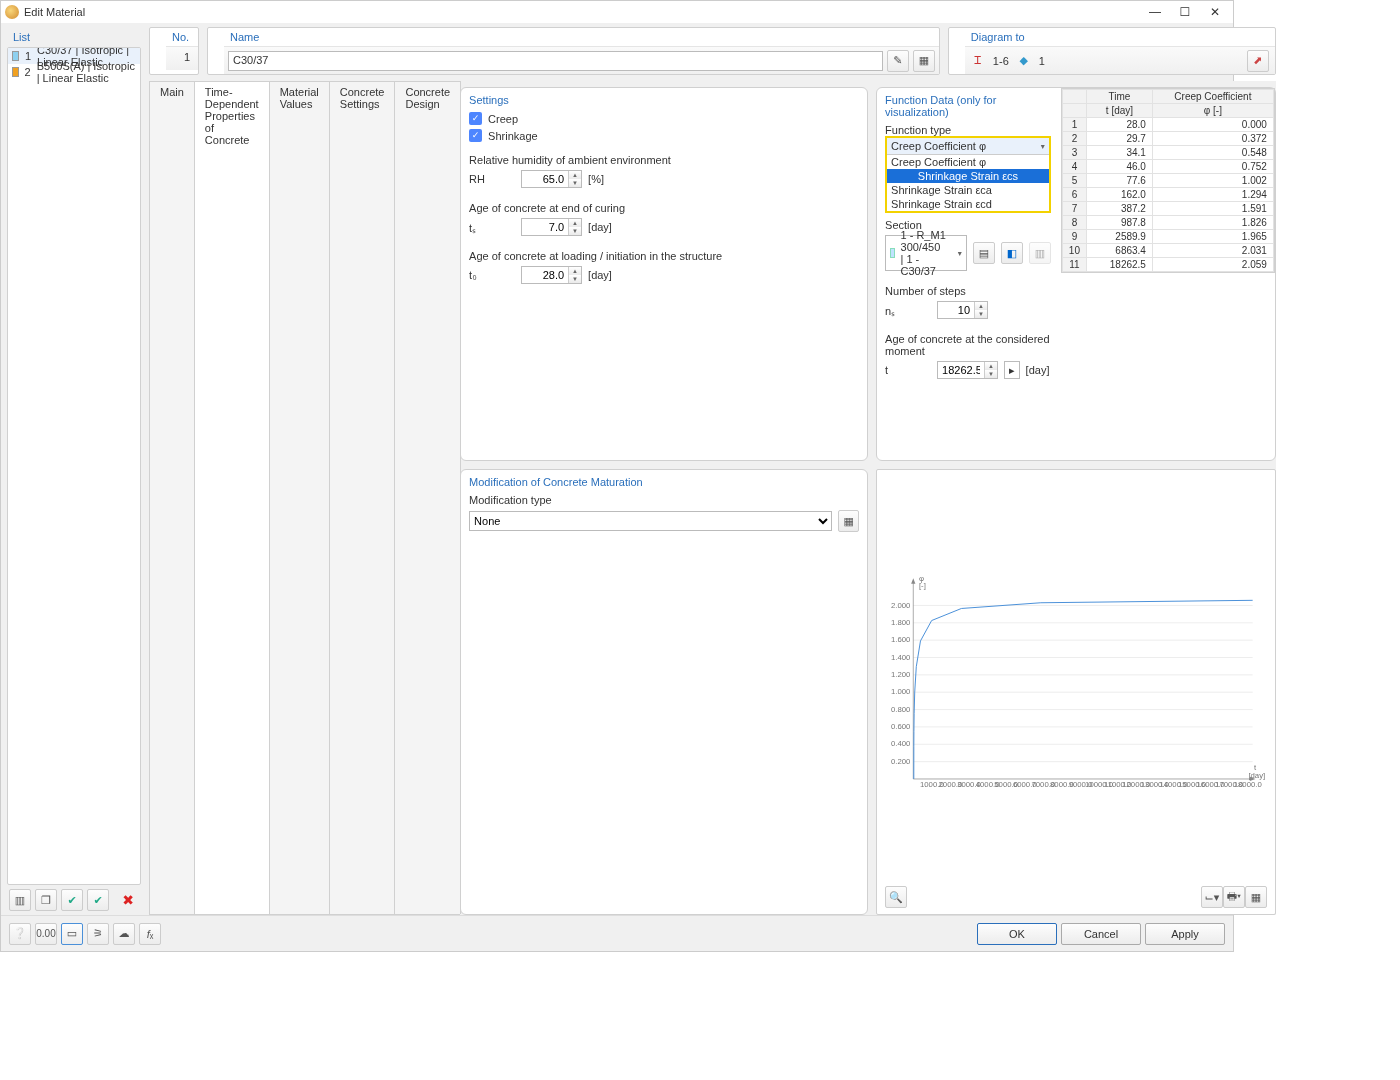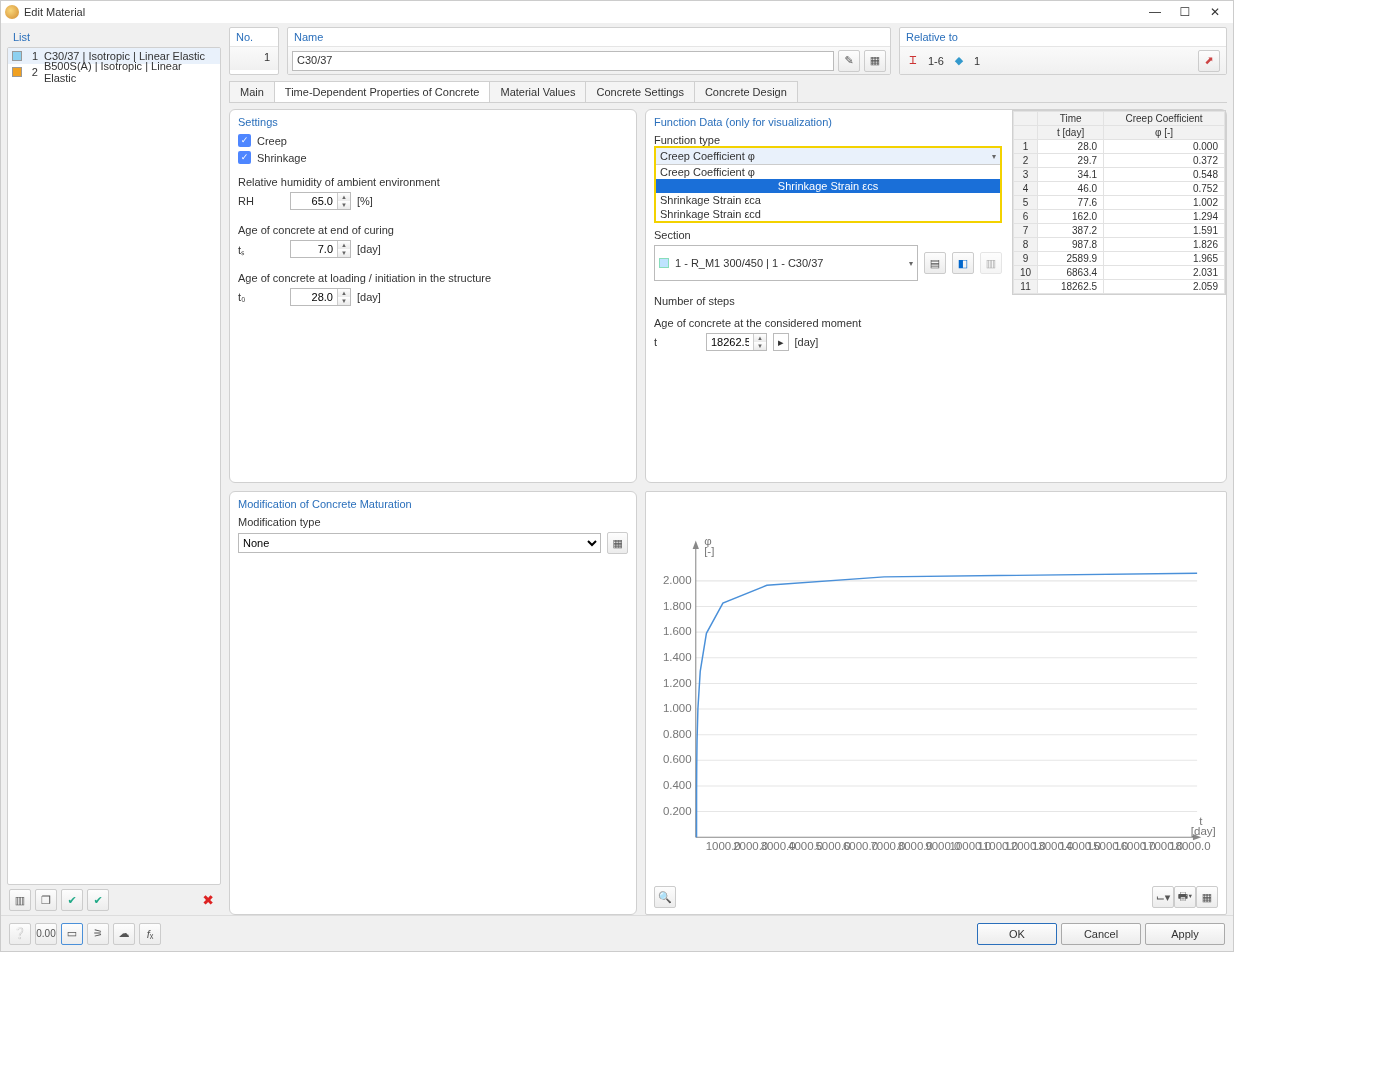--- a/index.html
+++ b/index.html
@@ -11,7 +11,7 @@
 .titlebar .wbtn { width: 28px; height: 18px; display:flex; align-items:center; justify-content:center; margin-left: 2px; font-size: 12px; }
 .body { flex: 1; display: flex; gap: 8px; padding: 4px 6px 0 6px; background: #f0f0f0; }
 .panel-h { font-size: 11px; color: #2a6fbb; padding: 4px 6px; }
-.list-panel { width: 214px; display:flex; flex-direction:column; }
+.list-panel { width: 192px; display:flex; flex-direction:column; }
 .list-body { flex:1; background:#fff; border:1px solid #d0d0d0; border-radius:2px; overflow:hidden; }
 .lrow { display:flex; align-items:center; height:16px; padding: 0 4px; gap:6px; }
 .lrow.sel { background:#e9f1fb; }

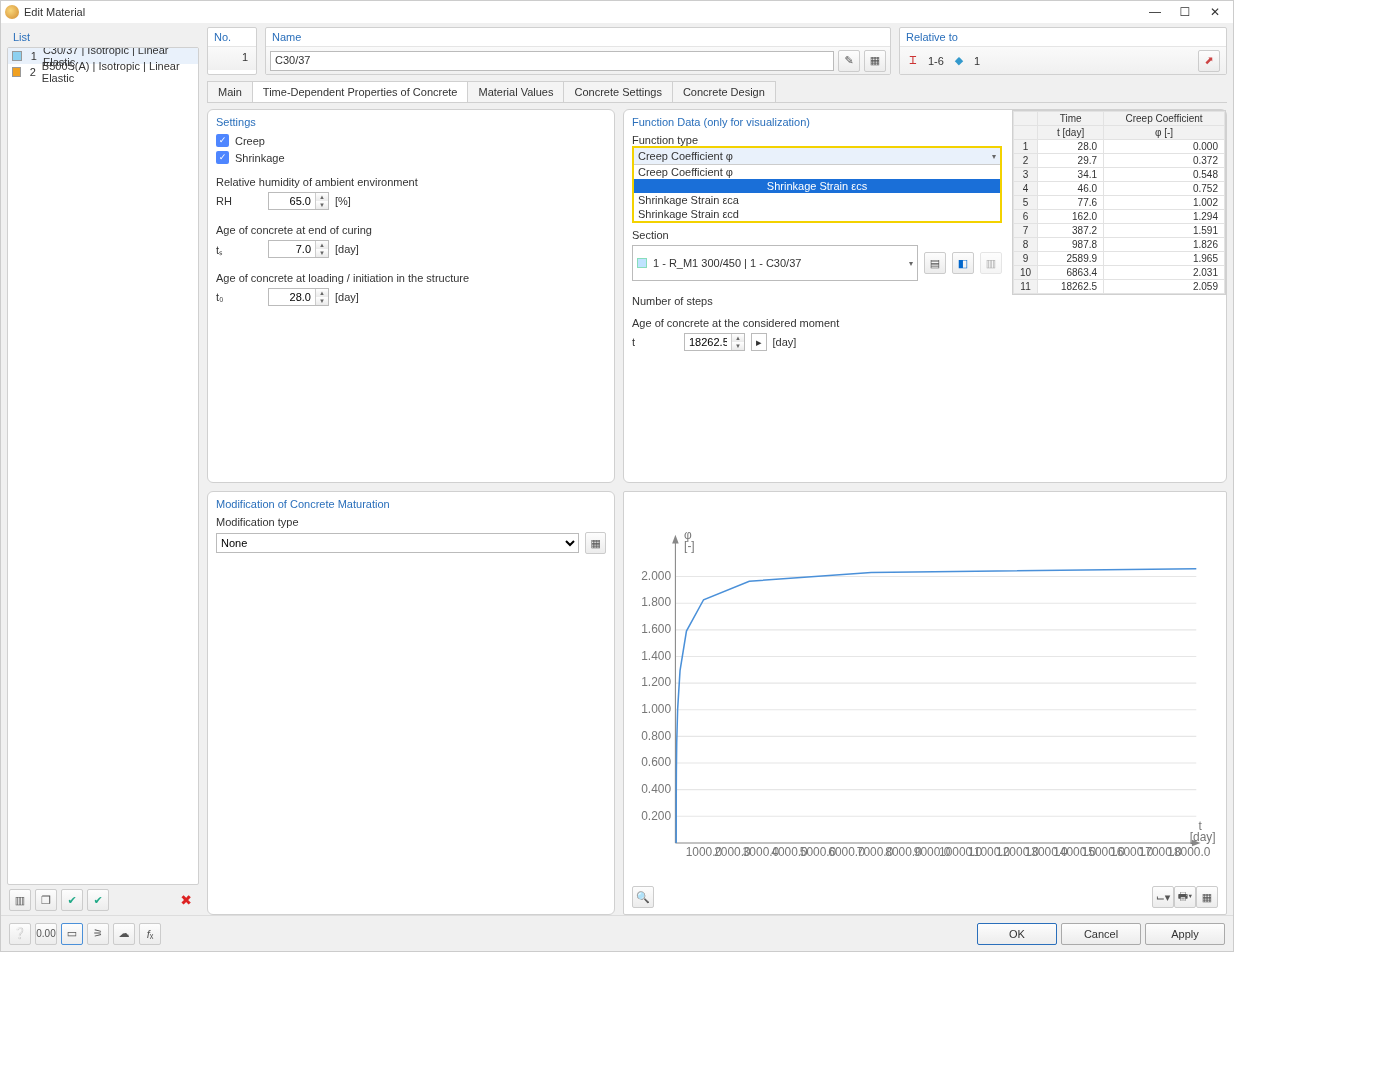--- a/index.html
+++ b/index.html
@@ -21,7 +21,7 @@
 .tbtn { width:22px; height:22px; border:1px solid #ccc; background:linear-gradient(#fdfdfd,#ececec); border-radius:2px; display:flex; align-items:center; justify-content:center; font-size:11px; color:#555; }
 .right { flex:1; display:flex; flex-direction:column; gap:6px; }
 .toprow { display:flex; gap:8px; }
-.box { background:#fff; border:1px solid #d0d0d0; border-radius:2px; }
+.box { background:#fff; border:1px solid #d0d0d0; border-radius:2px;padding-left:16px; }
 .box .hd { font-size:11px; color:#2a6fbb; padding:3px 6px; }
 .no-box { width:50px; }
 .no-box .val { text-align:right; padding: 4px 8px; height:24px; background:linear-gradient(#fafafa,#f0f0f0); border-top:1px solid #e5e5e5; }

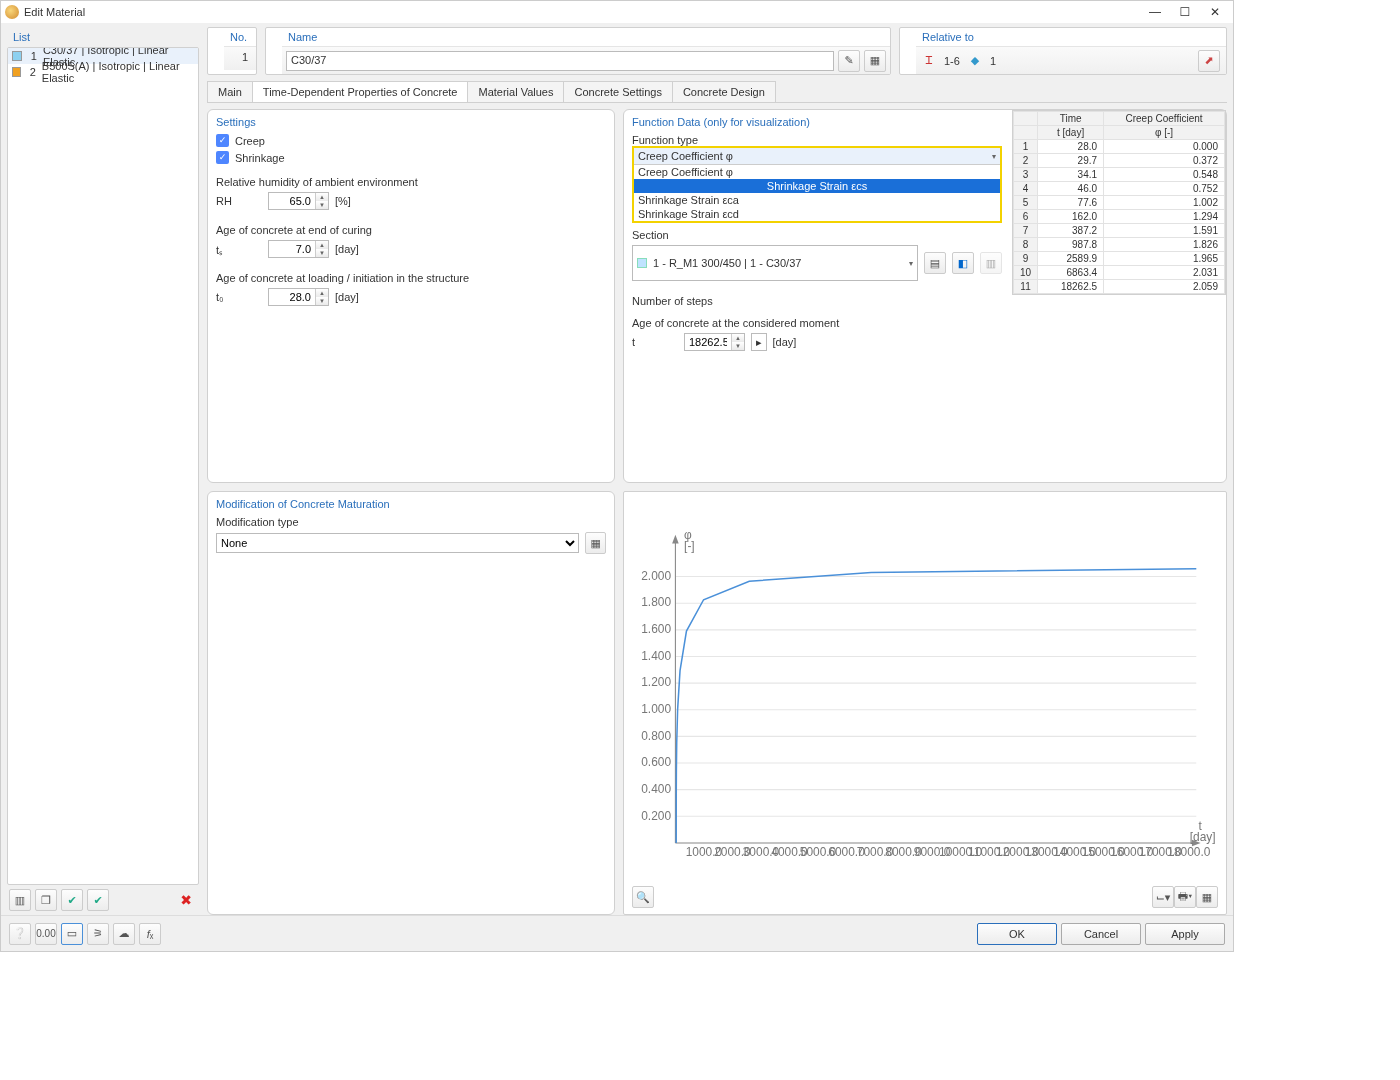--- a/index.html
+++ b/index.html
@@ -125,7 +125,7 @@
           </div>
         </div>
         <div class="box assigned-box">
-          <div class="hd">Relative to</div>
+          <div class="hd">Diagram to</div>
           <div class="assigned-row">
             <span class="ic" style="color:#c33">Ꮖ</span>
             <span>1-6</span>

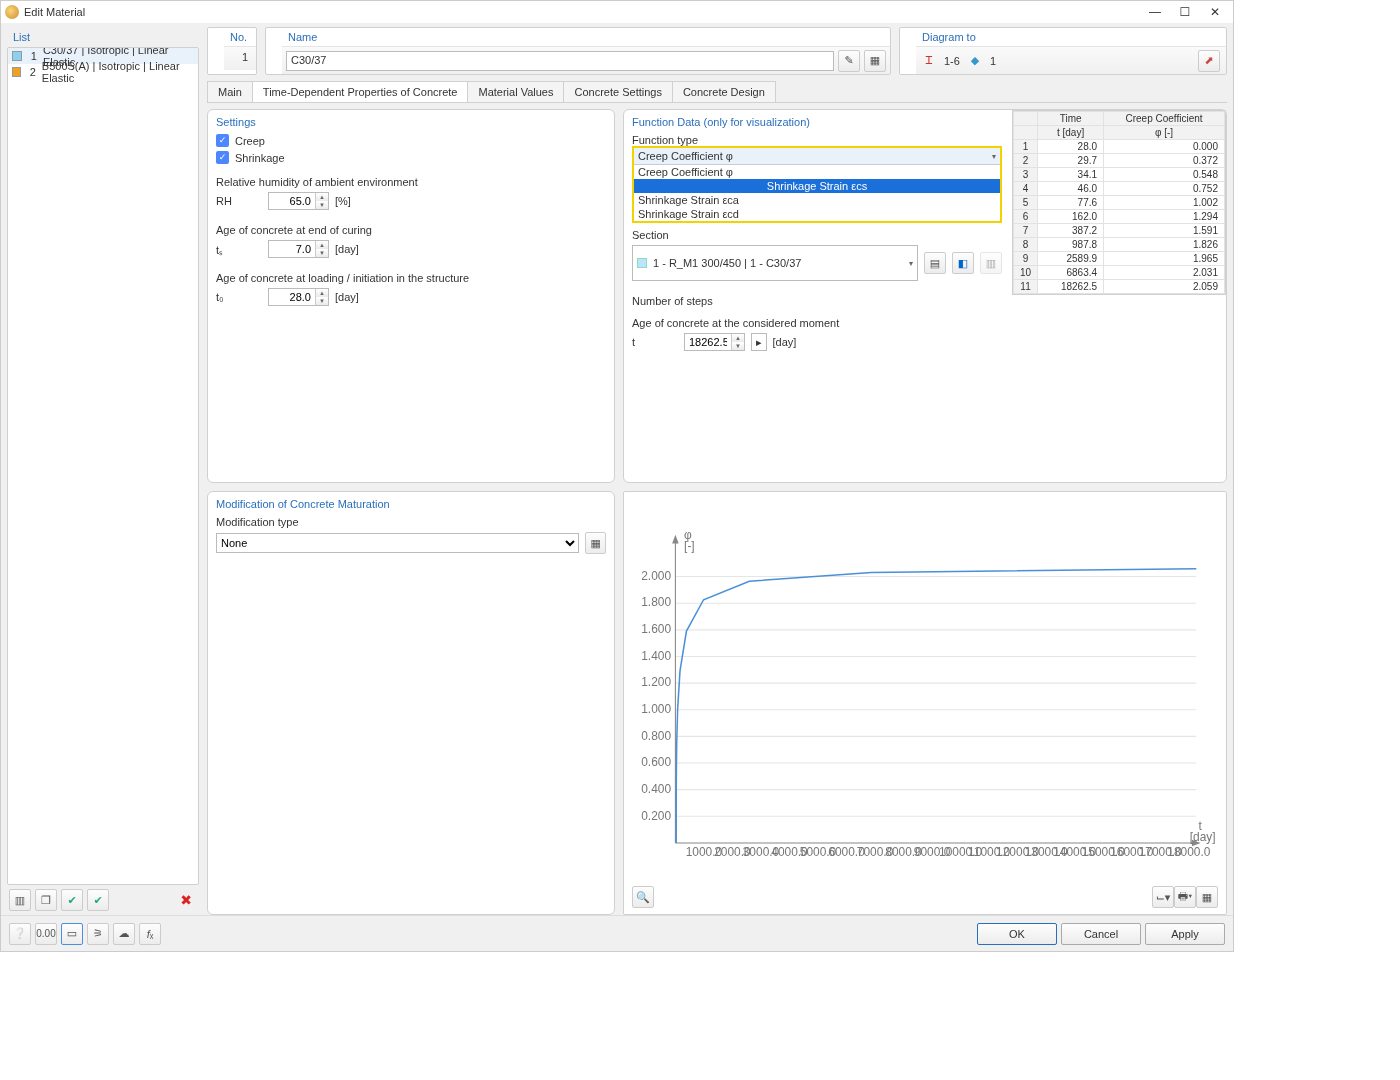--- a/index.html
+++ b/index.html
@@ -31,7 +31,7 @@
 .assigned-box { width:328px; }
 .assigned-row { display:flex; align-items:center; gap:8px; padding:2px 6px; height:28px; background:linear-gradient(#fafafa,#f0f0f0); border-top:1px solid #e5e5e5;}
 .ic { width:14px; height:14px; display:inline-flex; align-items:center; justify-content:center; }
-.tabs-wrap { flex:1; display:flex; flex-direction:column; background:#f0f0f0; }
+.tabs-wrap { flex:1; display:flex; flex-direction:row; background:#f0f0f0; }
 .tabs { display:flex; border-bottom:1px solid #d0d0d0; }
 .tab { padding:4px 10px; background:#f4f4f4; border:1px solid #d0d0d0; border-bottom:none; margin-right:-1px; }
 .tab.active { background:#fff; }

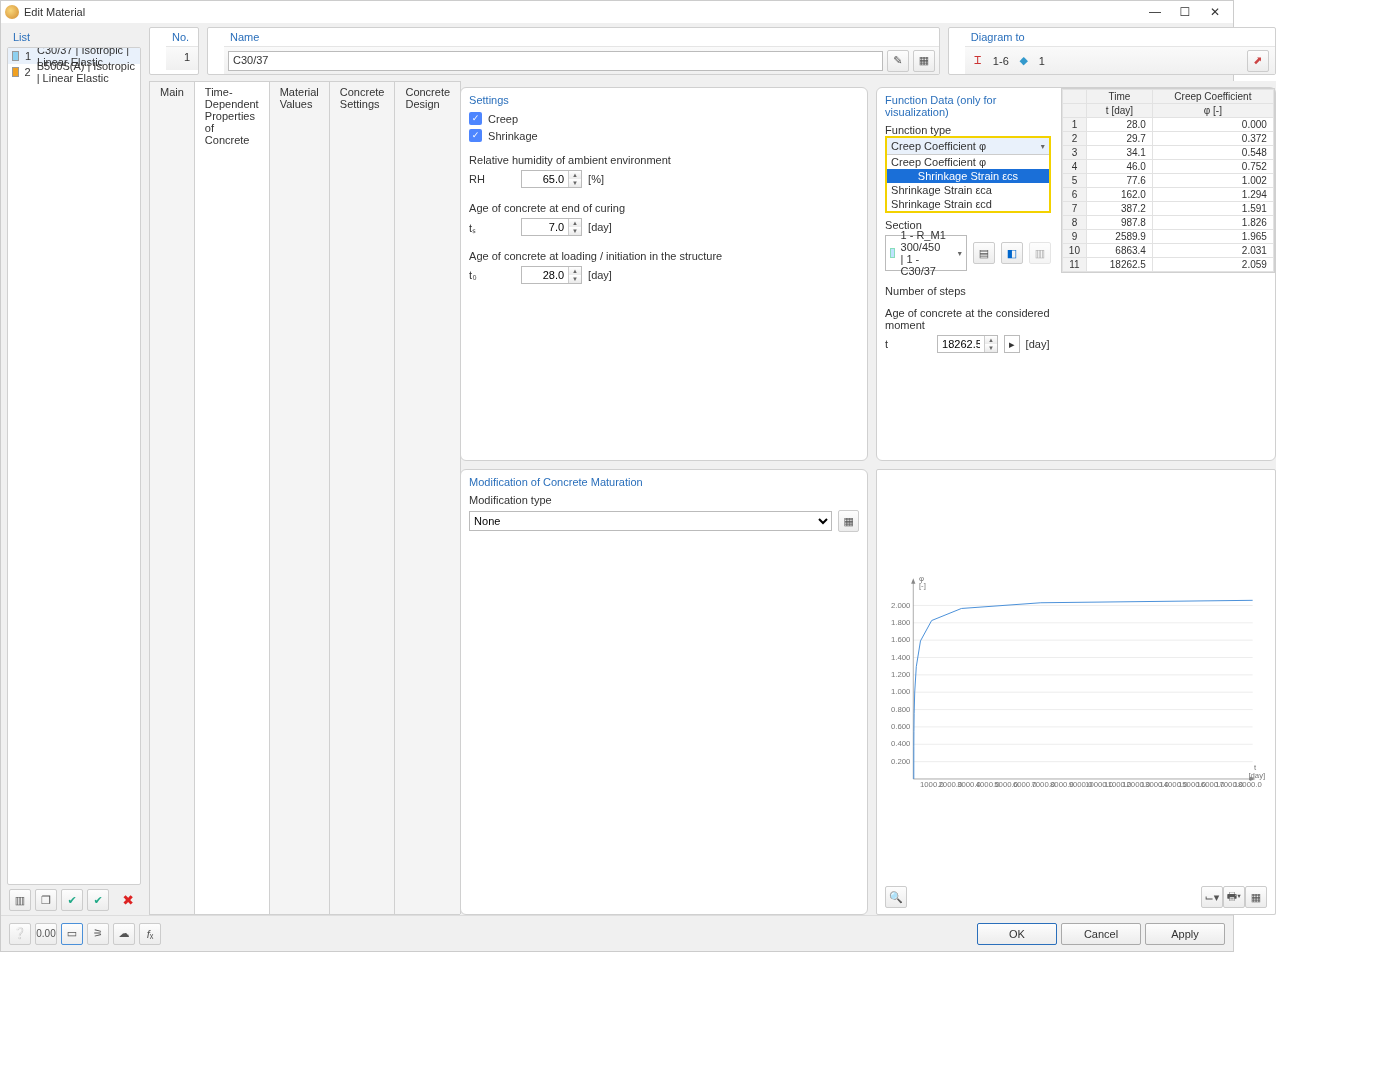--- a/index.html
+++ b/index.html
@@ -247,6 +247,17 @@
 
               <div style="height:10px"></div>
               <div class="lbl">Number of steps</div>
+              <div class="frow">
+                <span style="width:20px">nₛ</span>
+                <span style="width:20px"></span>
+                <div class="spin">
+                    <input style="width: 36px;" value="10">
+                    <div class="sbtns">
+                      <div class="sb">▲</div>
+                      <div class="sb">▼</div>
+                    </div>
+                  </div>
+              </div>
 
               <div style="height:10px"></div>
               <div class="lbl">Age of concrete at the considered moment</div>

